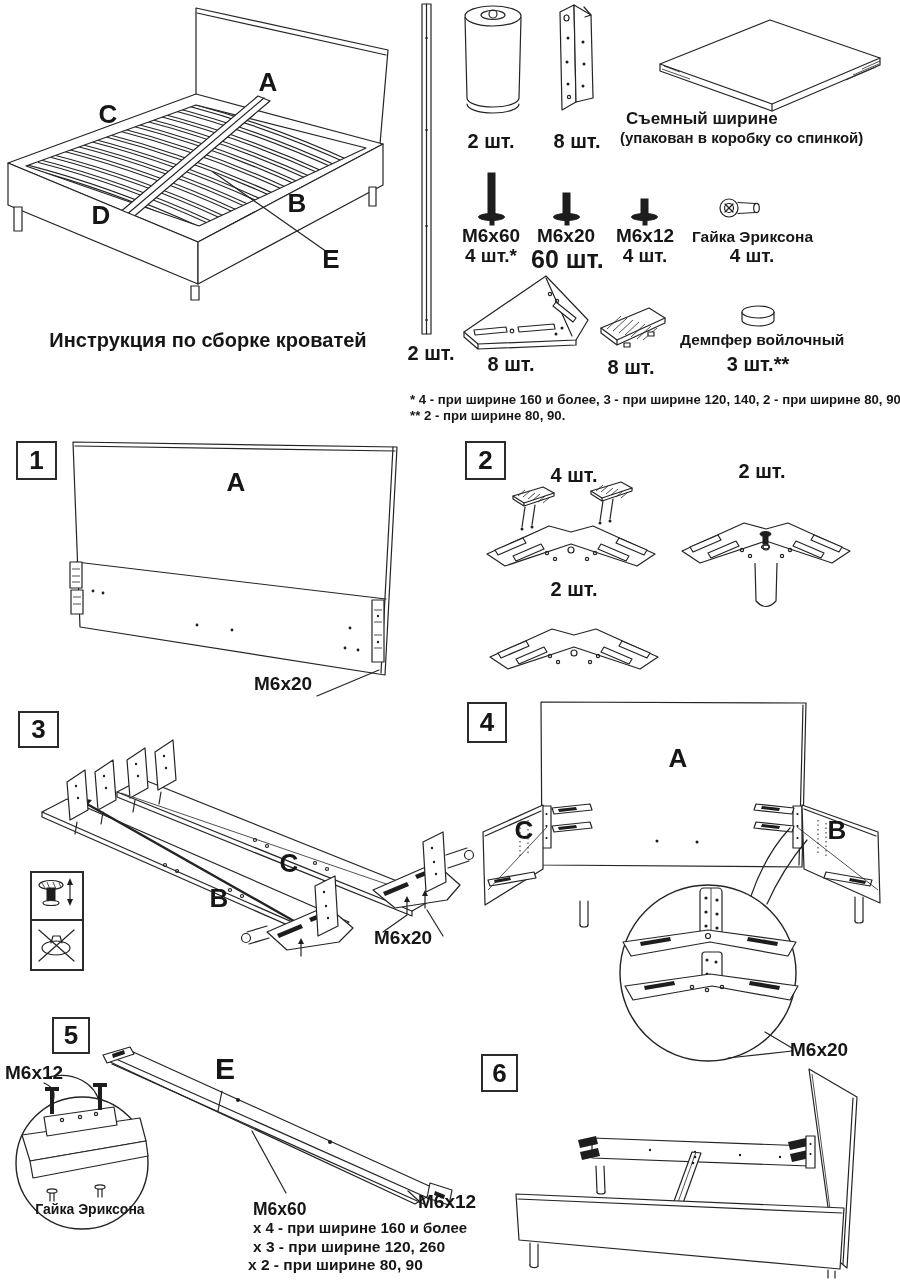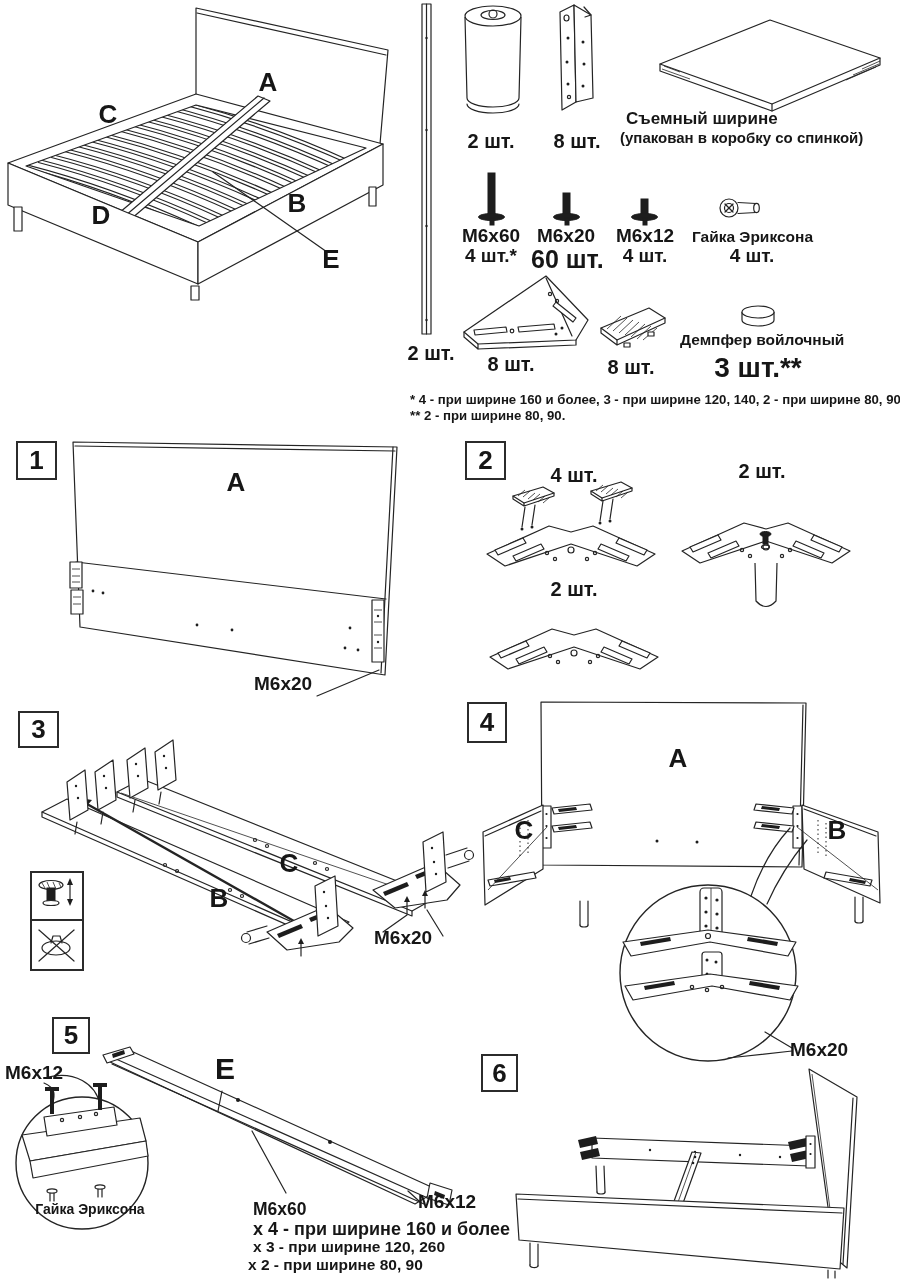--- a/index.html
+++ b/index.html
@@ -175,6 +175,7 @@
   <div class="t c" style="left:680px;top:331px;width:152px;font-size:15.5px">Демпфер войлочный</div>
   <div class="t c" style="left:706px;top:353px;width:104px;font-size:28px">3 шт.**</div>
 
+  <div class="t c" style="left:22px;top:329px;width:372px;font-size:20px">Инструкция по сборке кроватей</div>
   <div class="t" style="left:410px;top:393px;font-size:13.2px">* 4 - при ширине 160 и более, 3 - при ширине 120, 140, 2 - при ширине 80, 90.</div>
   <div class="t" style="left:410px;top:409px;font-size:13.2px">** 2 - при ширине 80, 90.</div>
 

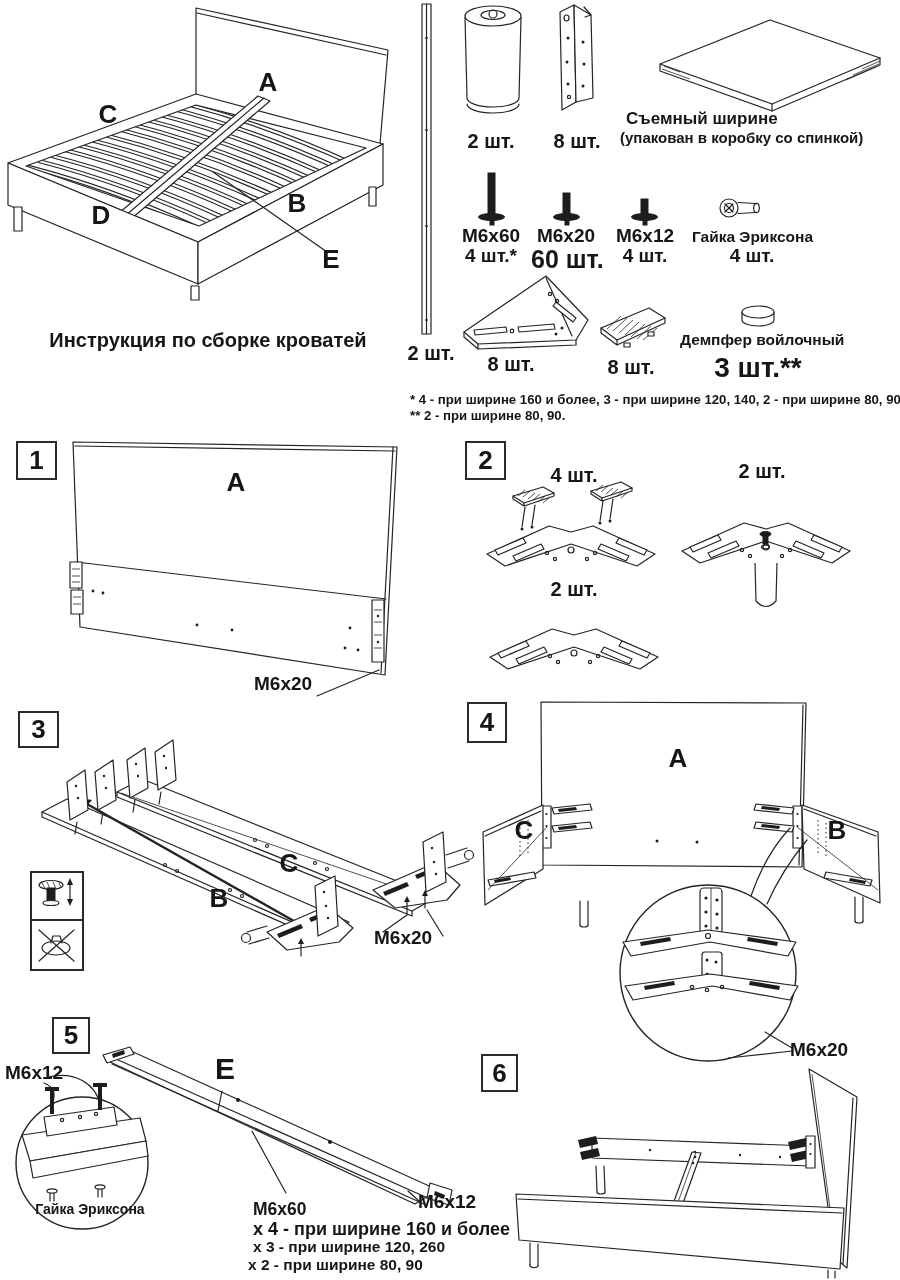--- a/index.html
+++ b/index.html
@@ -173,7 +173,7 @@
     <ellipse class="w" cx="22" cy="9" rx="16" ry="6"></ellipse>
   </svg>
   <div class="t c" style="left:680px;top:331px;width:152px;font-size:15.5px">Демпфер войлочный</div>
-  <div class="t c" style="left:706px;top:353px;width:104px;font-size:28px">3 шт.**</div>
+  <div class="t c" style="left:706px;top:353px;width:104px;font-size:20px">3 шт.**</div>
 
   <div class="t c" style="left:22px;top:329px;width:372px;font-size:20px">Инструкция по сборке кроватей</div>
   <div class="t" style="left:410px;top:393px;font-size:13.2px">* 4 - при ширине 160 и более, 3 - при ширине 120, 140, 2 - при ширине 80, 90.</div>

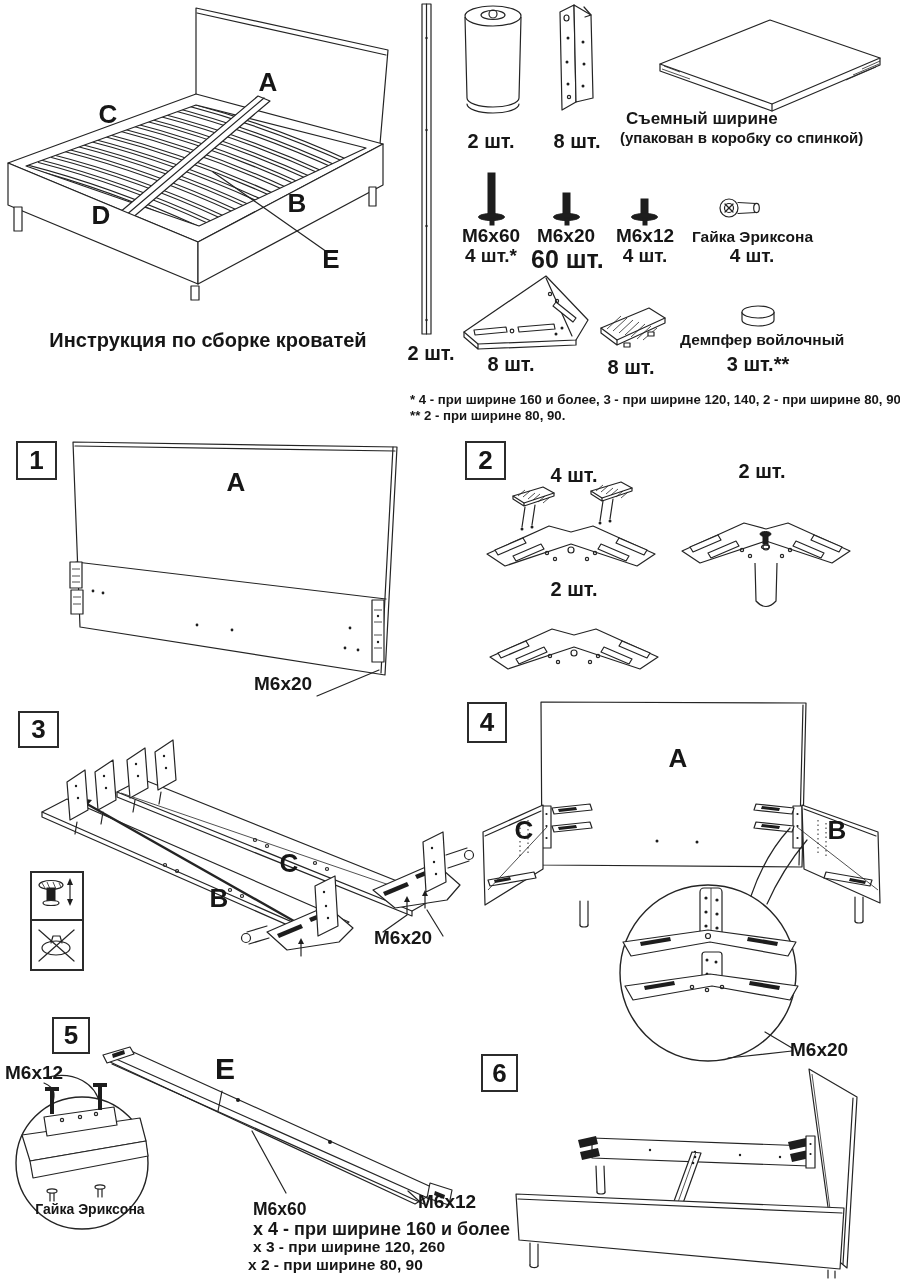--- a/index.html
+++ b/index.html
@@ -445,7 +445,7 @@
   <div class="t c" style="left:28px;top:1202px;width:124px;font-size:14px">Гайка Эриксона</div>
   <div class="t" style="left:418px;top:1192px;font-size:19px">M6x12</div>
   <div class="t" style="left:253px;top:1200px;font-size:17.5px">M6x60</div>
-  <div class="t" style="left:253px;top:1220px;font-size:18px">x 4 - при ширине 160 и более</div>
+  <div class="t" style="left:253px;top:1220px;font-size:15px">x 4 - при ширине 160 и более</div>
   <div class="t" style="left:253px;top:1238px;font-size:15.5px">x 3 - при ширине 120, 260</div>
   <div class="t" style="left:248px;top:1256px;font-size:15.5px">x 2 - при ширине 80, 90</div>
 

